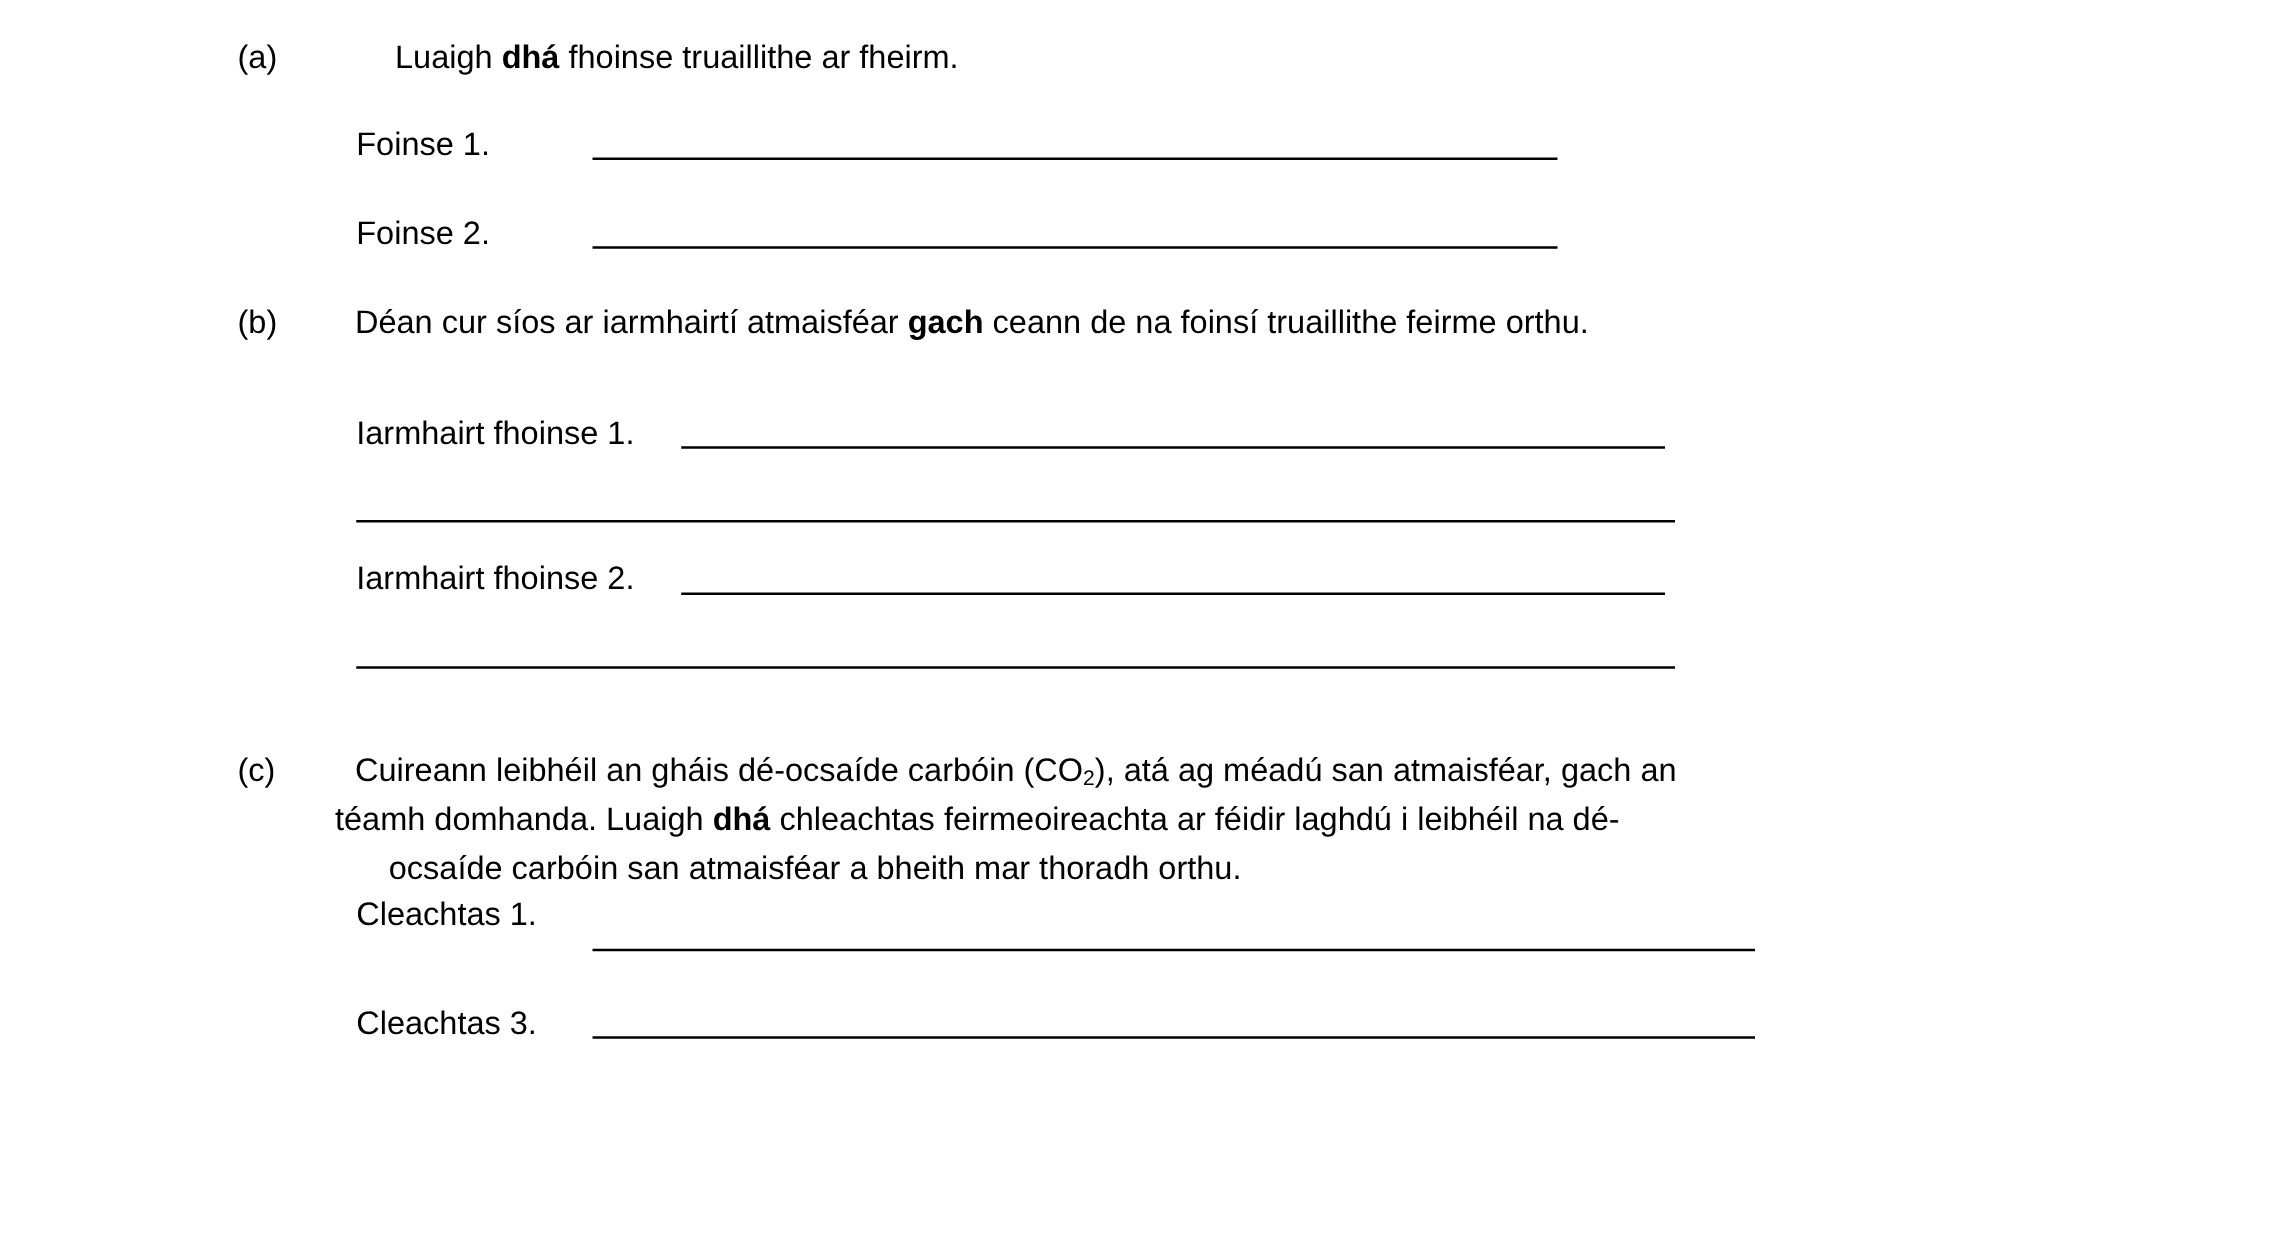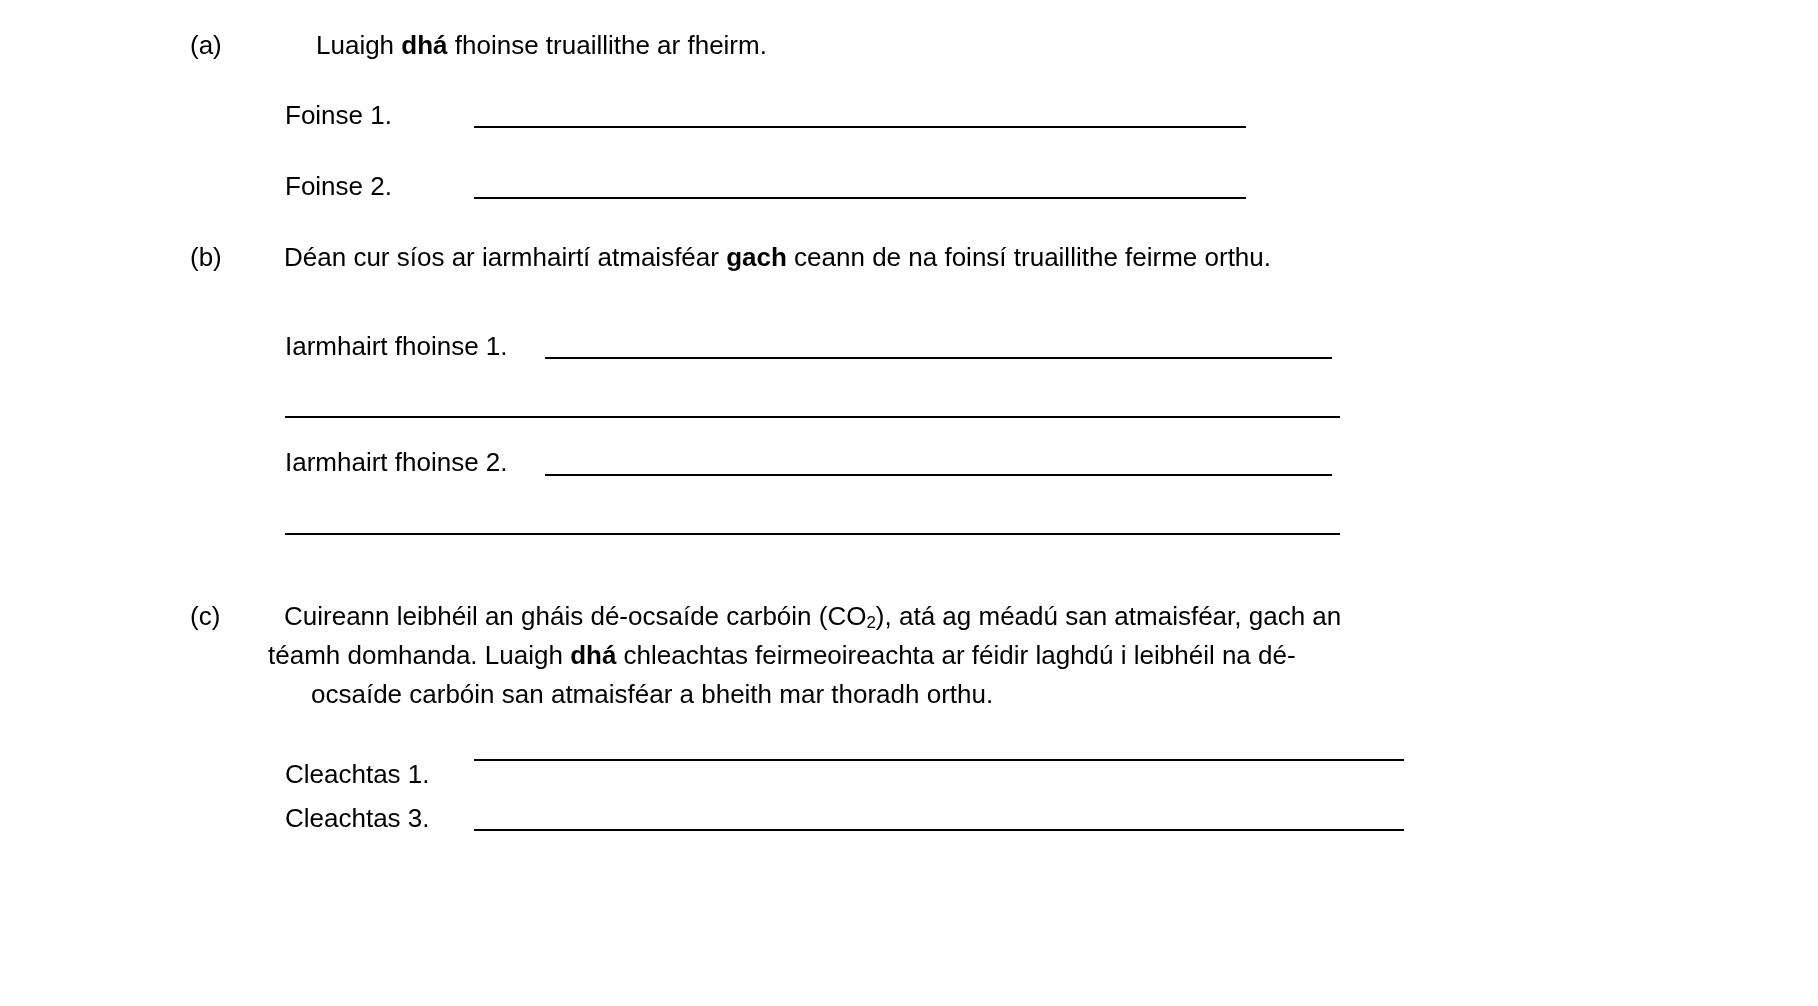--- a/index.html
+++ b/index.html
@@ -38,7 +38,7 @@
 <span class="abs" style="left:268px; top:642px;"><span>téamh domhanda. Luaigh </span><b>dhá</b><span> chleachtas feirmeoireachta ar féidir laghdú i leibhéil na dé-</span></span>
 <span class="abs" style="left:284px; top:681px;margin-left:27px;">ocsaíde carbóin san atmaisféar a bheith mar thoradh orthu.</span>
 
-<span class="abs" style="left:285px; top:761px;">Cleachtas 1.</span>
+<span class="abs" style="left:285px; top:718px;">Cleachtas 1.</span>
 <div class="line" style="left:474px; top:759px; width:930px;"></div>
 
 <span class="abs" style="left:285px; top:805px;">Cleachtas 3.</span>

